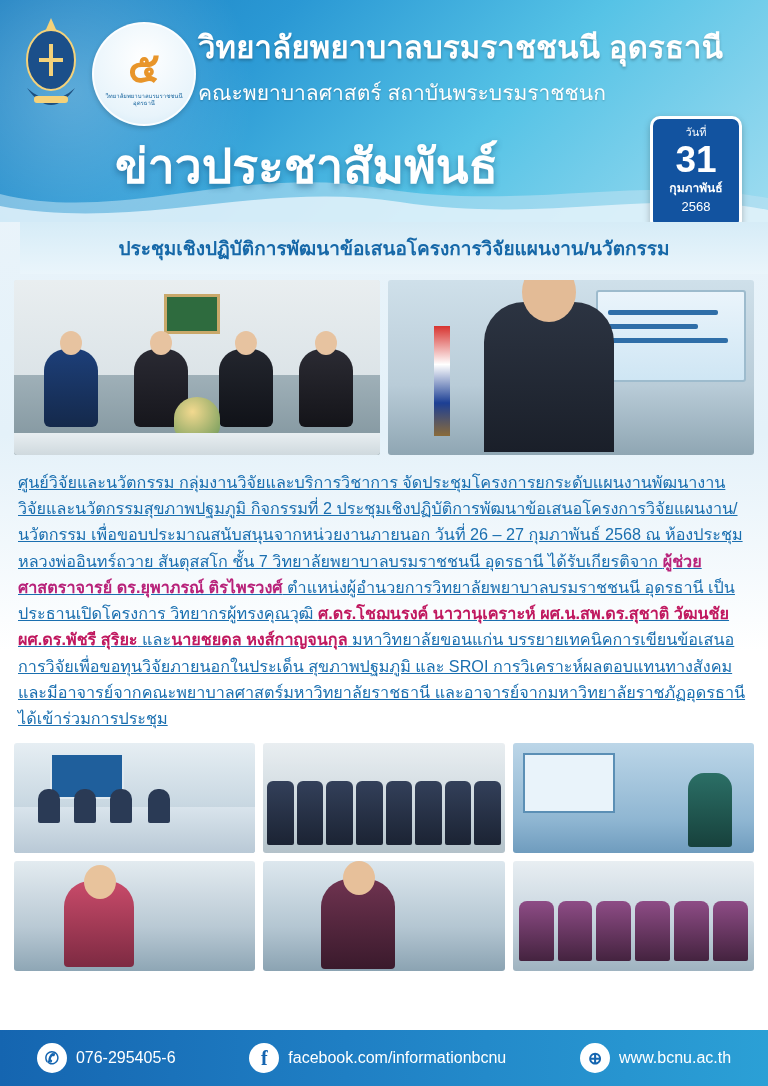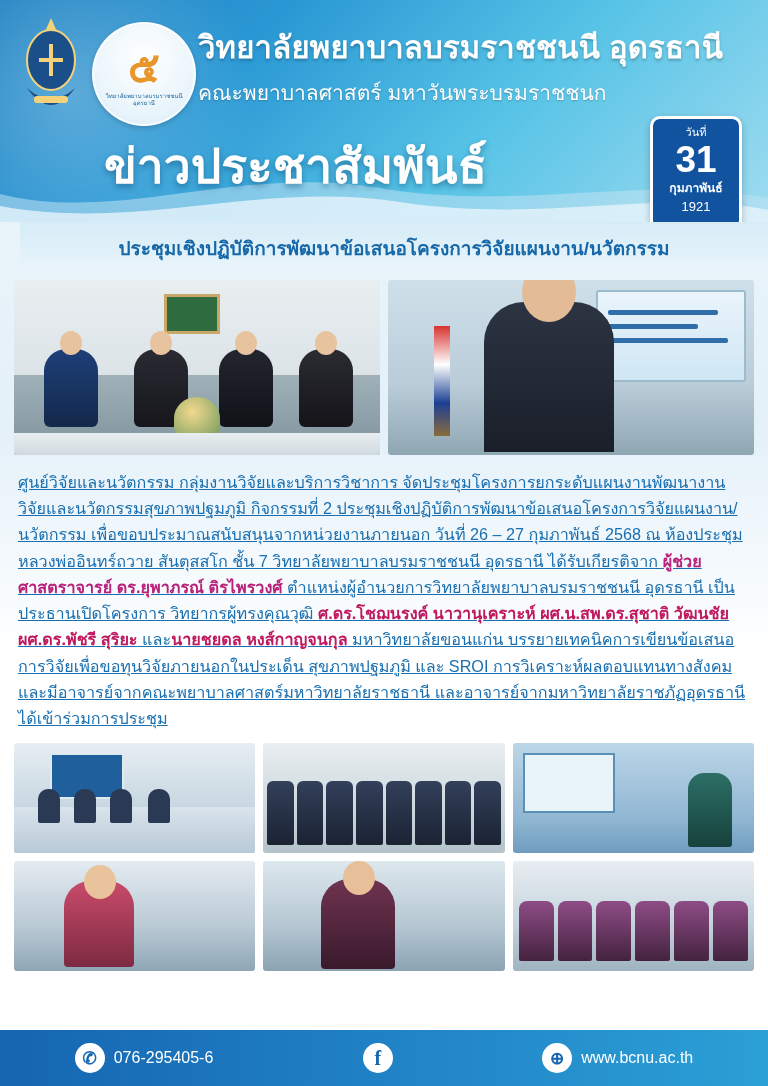--- a/index.html
+++ b/index.html
@@ -222,7 +222,7 @@
 
     <div class="org-title">
       <div class="line1">วิทยาลัยพยาบาลบรมราชชนนี อุดรธานี</div>
-      <div class="line2">คณะพยาบาลศาสตร์ มหาวันพระบรมราชชนก</div>
+      <div class="line2">คณะพยาบาลศาสตร์ สถาบันพระบรมราชชนก</div>
     </div>
 
     <div class="news-title">ข่าวประชาสัมพันธ์</div>

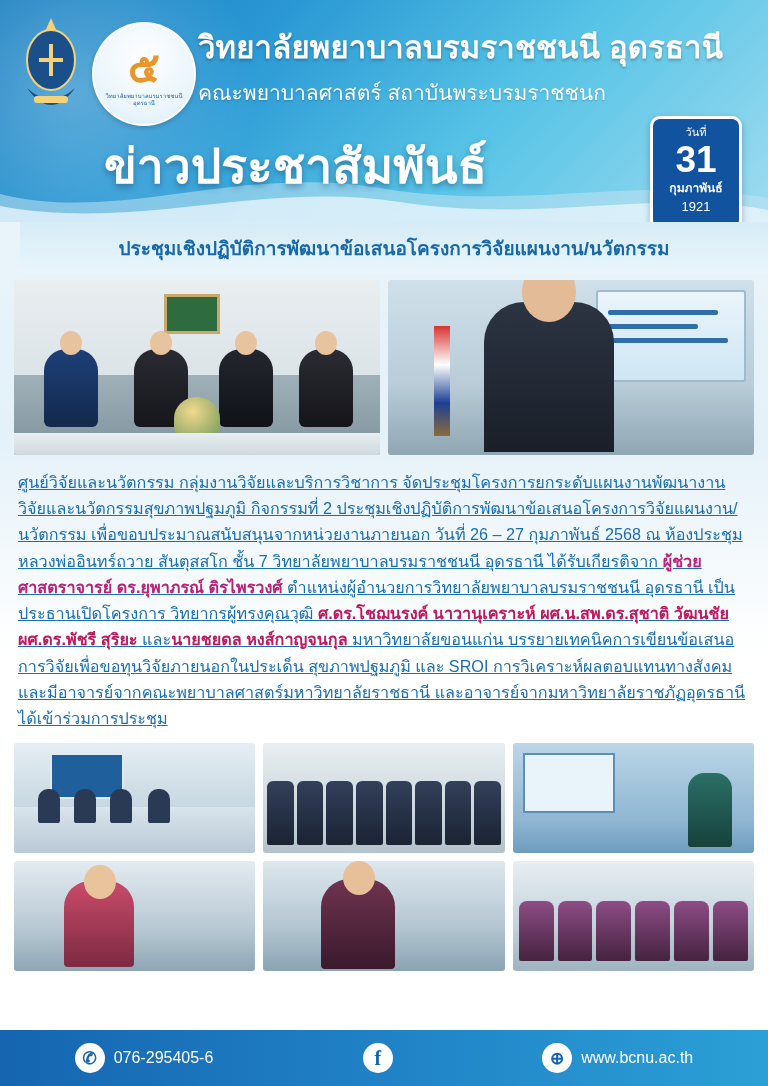--- a/index.html
+++ b/index.html
@@ -68,7 +68,7 @@
     white-space:nowrap;
   }
   .news-title {
-    position:absolute; left:104px; top:128px;
+    position:absolute; left:115px; top:128px;
     font-size: 48px; font-weight:bold;
     color:#ffffff;
     text-shadow: 0 3px 6px rgba(10,60,100,0.45);

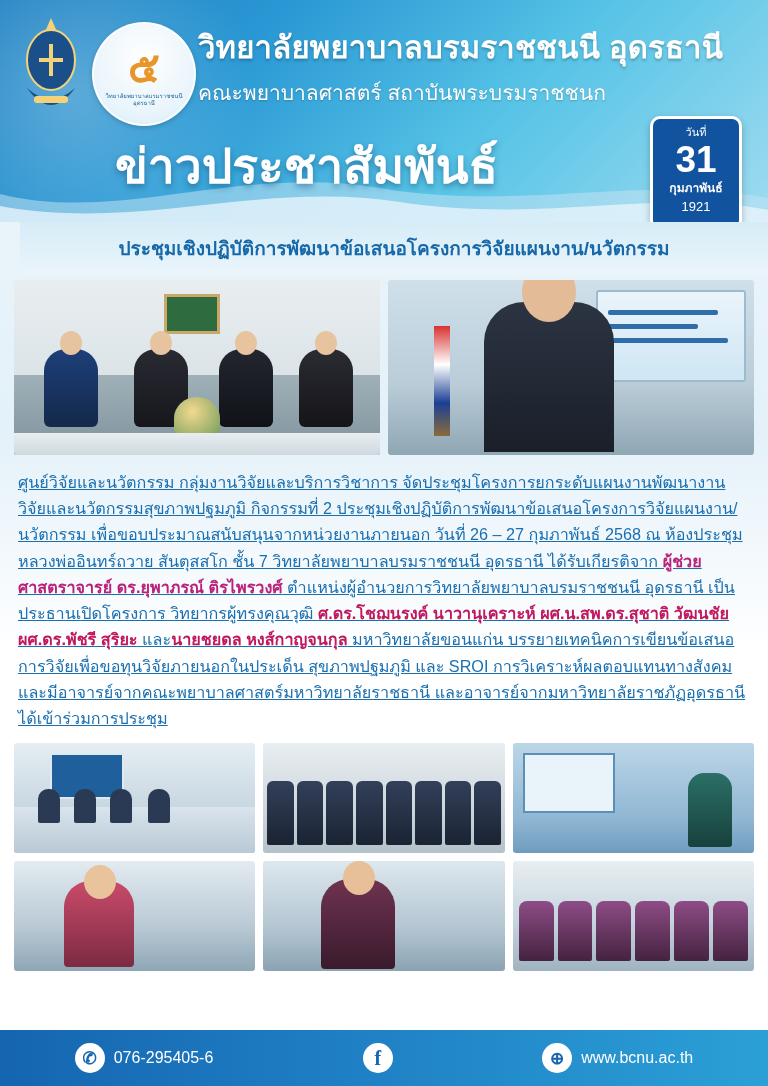--- a/index.html
+++ b/index.html
@@ -231,7 +231,7 @@
       <div class="d-label">วันที่</div>
       <div class="d-day">31</div>
       <div class="d-month">กุมภาพันธ์</div>
-      <div class="d-year">1921</div>
+      <div class="d-year">2568</div>
     </div>
   </div>
 

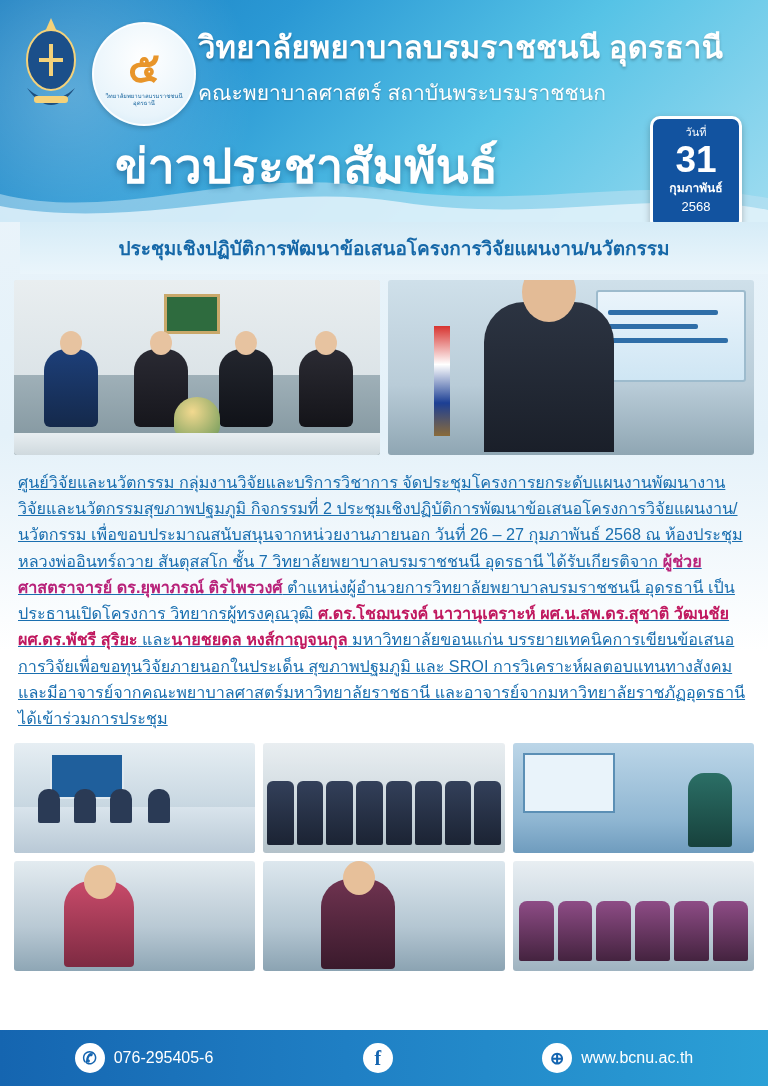--- a/index.html
+++ b/index.html
@@ -328,6 +328,7 @@
     </div>
     <div class="f-item">
       <span class="f-icon fb">f</span>
+      <span>facebook.com/informationbcnu</span>
     </div>
     <div class="f-item">
       <span class="f-icon">⊕</span>

